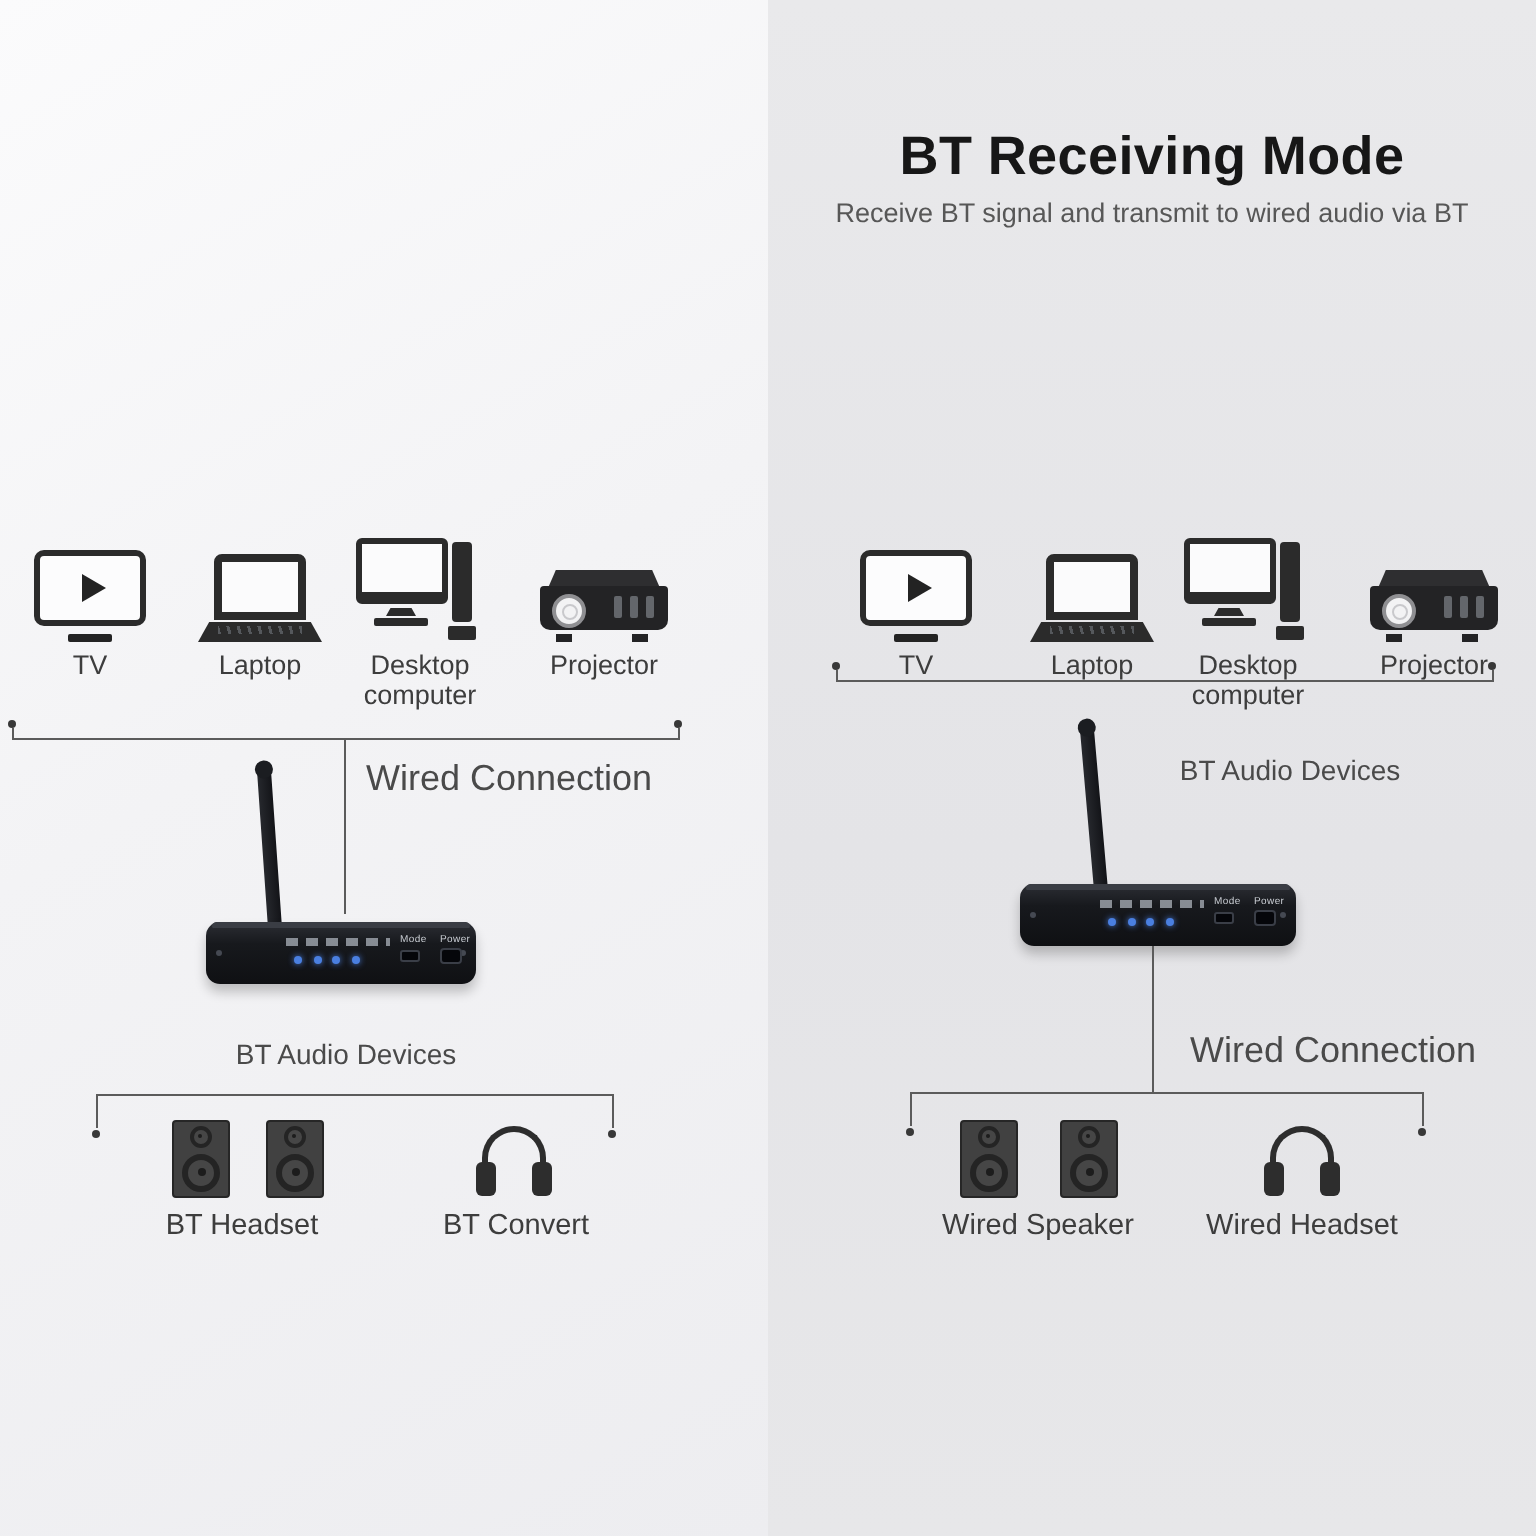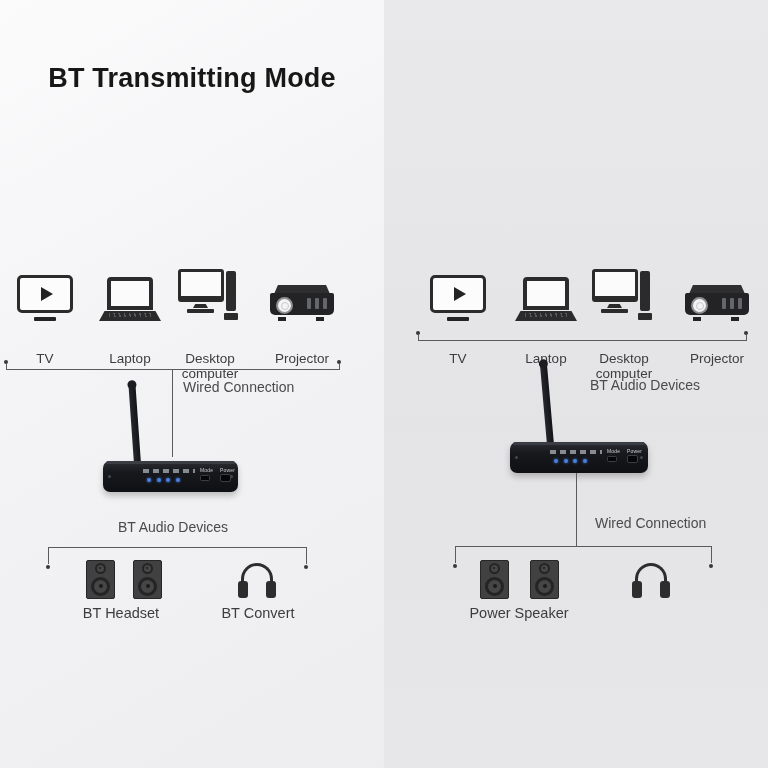--- a/index.html
+++ b/index.html
@@ -119,7 +119,6 @@
 <div class="canvas">
 
   <div class="panel left">
-    <div class="panel-title">BT Transmitting Mode</div>
 
     <div class="src-cell" style="left:8px; width:74px;">
       <div class="icon-box">

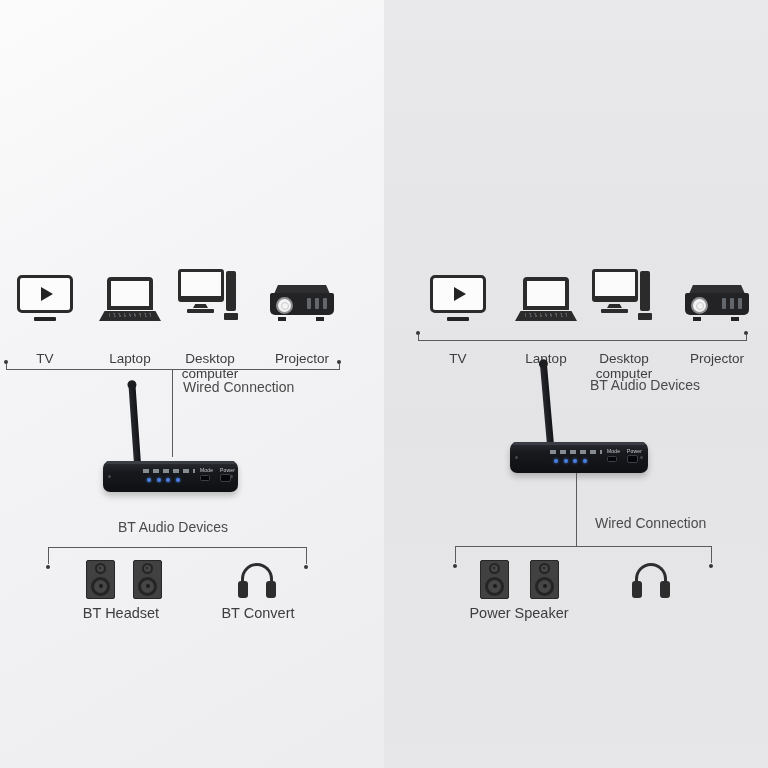--- a/index.html
+++ b/index.html
@@ -221,6 +221,7 @@
   </div>
 
   <div class="panel right">
+    <div class="panel-title">BT Receiving Mode</div>
 
     <div class="src-cell" style="left:37px; width:74px;">
       <div class="icon-box">

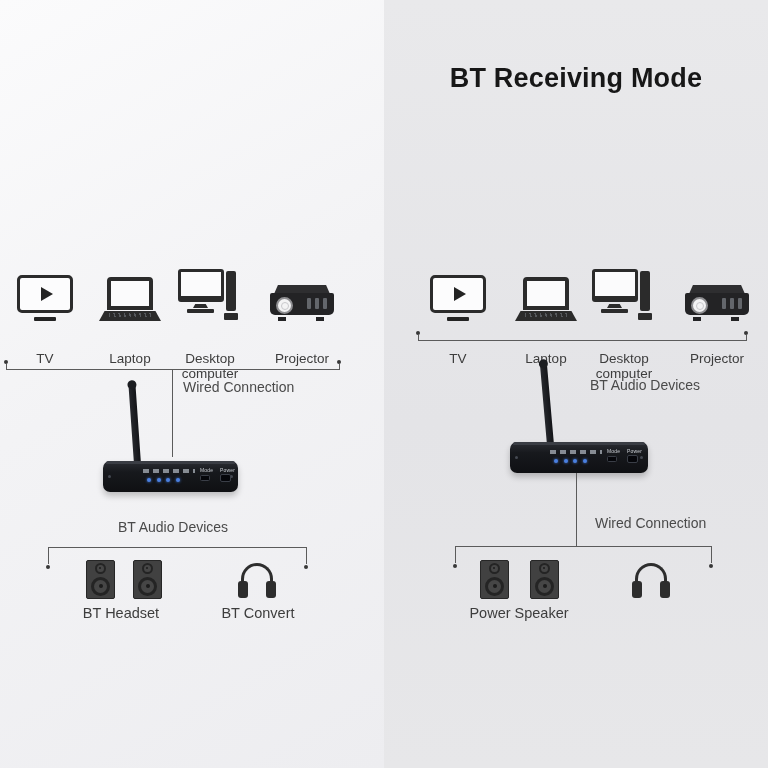--- a/index.html
+++ b/index.html
@@ -222,6 +222,7 @@
 
   <div class="panel right">
     <div class="panel-title">BT Receiving Mode</div>
+    <div class="panel-subtitle">Receive BT signal and transmit to wired audio via BT</div>
 
     <div class="src-cell" style="left:37px; width:74px;">
       <div class="icon-box">

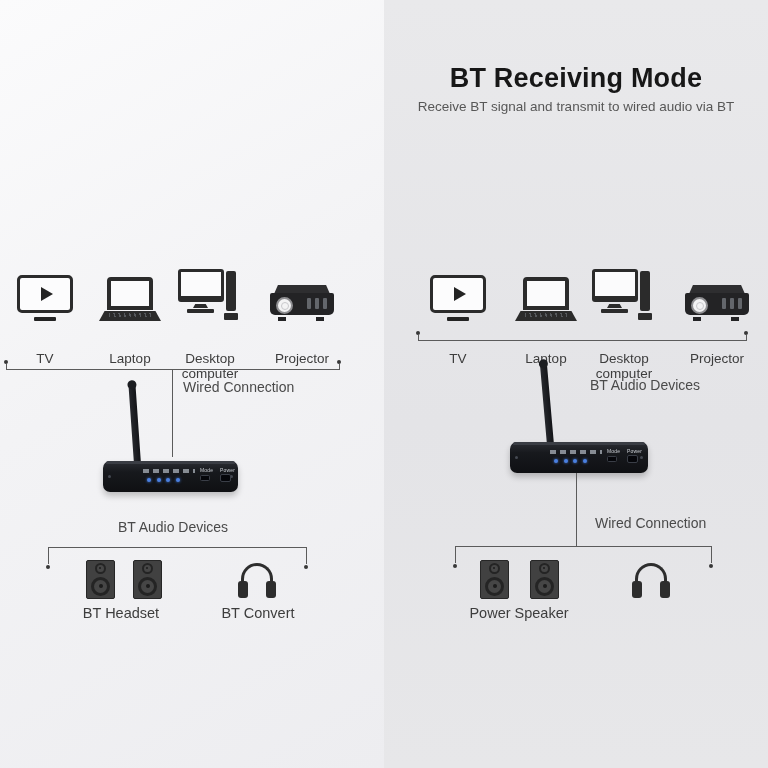--- a/index.html
+++ b/index.html
@@ -18,7 +18,7 @@
                     font-size:13.5px; color:#575757; }
 
   
-  .src-cell { position:absolute; top:271px; display:flex; flex-direction:column; align-items:center;gap:26px; }
+  .src-cell { position:absolute; top:271px; display:flex; flex-direction:column; align-items:center; }
   .icon-box { height:50px; display:flex; align-items:flex-end; justify-content:center; }
   .dev-label { font-size:13.5px; color:#3d3d3d; text-align:center; margin-top:5px; line-height:1.08; }
 

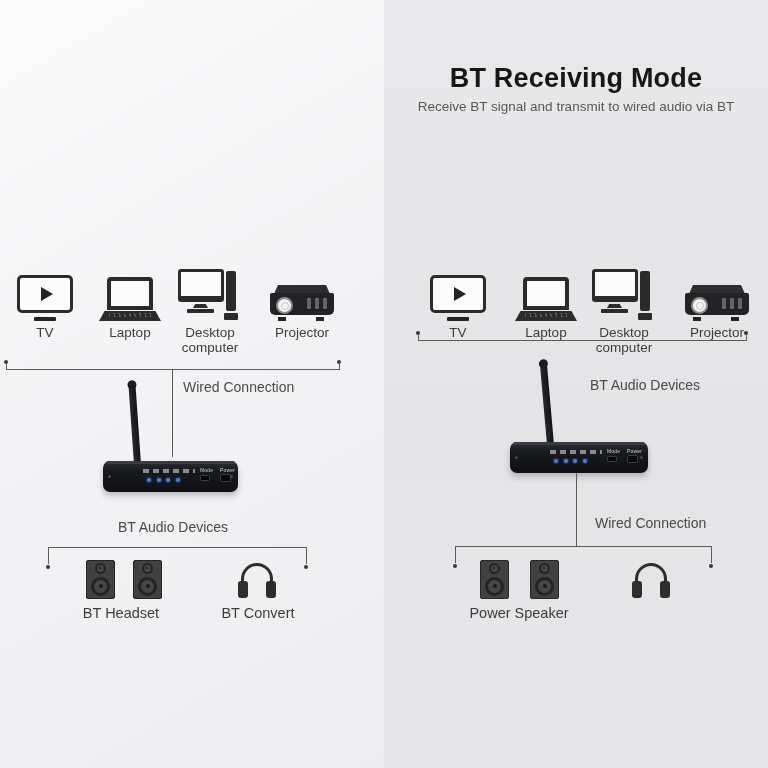--- a/index.html
+++ b/index.html
@@ -68,7 +68,7 @@
   .v-line { position:absolute; width:1px; background:#5b5b5b; }
   .tick { position:absolute; width:1px; background:#5b5b5b; }
   .end-dot { position:absolute; width:4px; height:4px; border-radius:50%; background:#383838; }
-  .conn-label { position:absolute; font-size:14px; color:#4a4a4a; }
+  .conn-label { position:absolute; font-size:18px; color:#4a4a4a; }
   .section-label { position:absolute; font-size:14px; color:#4a4a4a; text-align:center; }
 
   

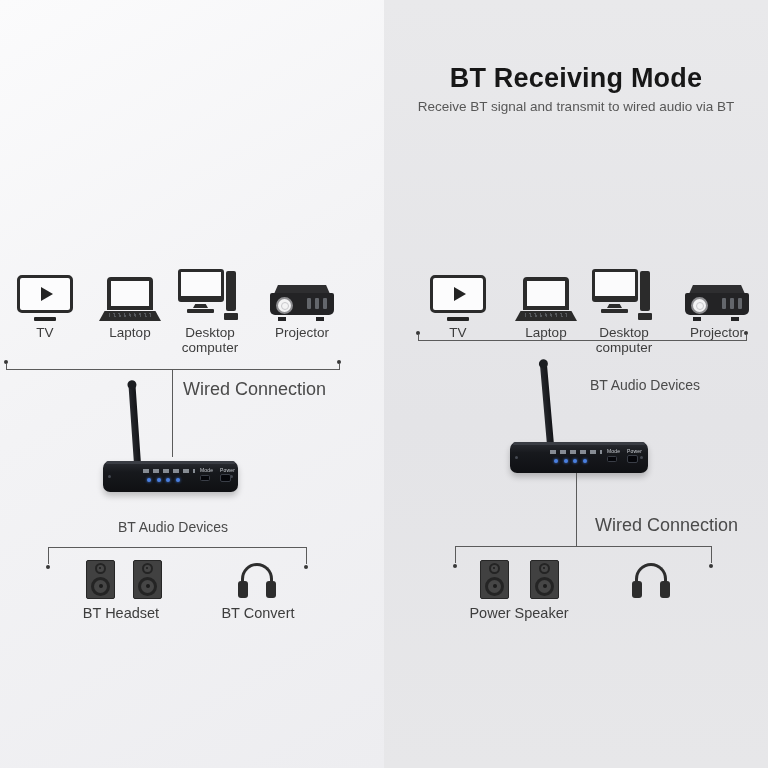--- a/index.html
+++ b/index.html
@@ -321,7 +321,7 @@
       <div class="hs-cup l"></div>
       <div class="hs-cup r"></div>
     </div>
-    <div class="out-label" style="left:55px; top:605px; width:160px;">Power Speaker</div>
+    <div class="out-label" style="left:55px; top:605px; width:160px;">Wired Speaker</div>
   </div>
 </div>
 

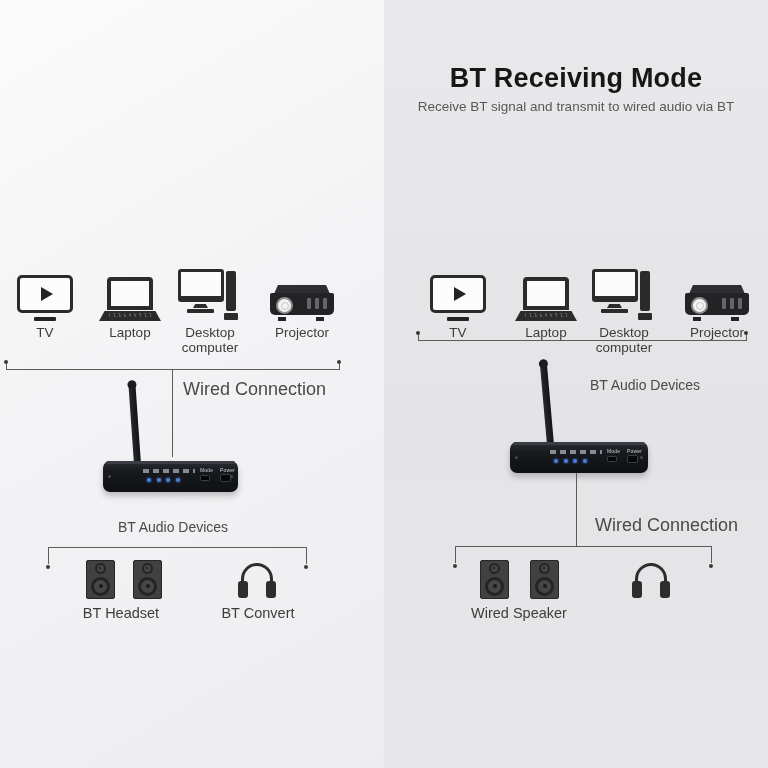--- a/index.html
+++ b/index.html
@@ -322,6 +322,7 @@
       <div class="hs-cup r"></div>
     </div>
     <div class="out-label" style="left:55px; top:605px; width:160px;">Wired Speaker</div>
+    <div class="out-label" style="left:187px; top:605px; width:160px;">Wired Headset</div>
   </div>
 </div>
 

